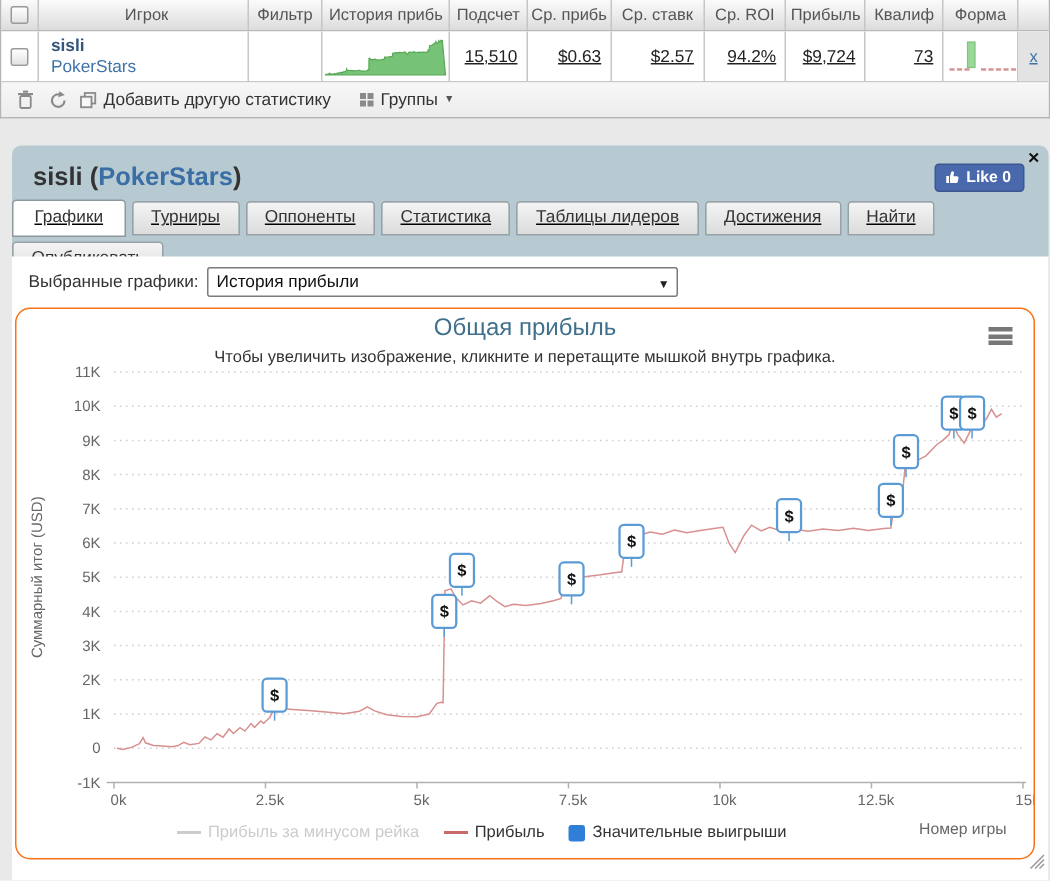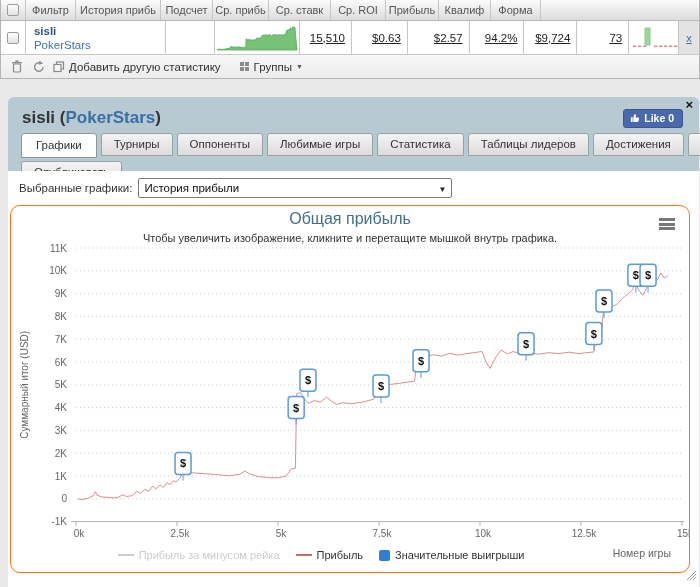--- a/index.html
+++ b/index.html
@@ -79,6 +79,7 @@
       <div class="tcell c0">
           <span class="checkbox"></span>
         </div>
+      <div class="tcell c1" style="justify-content:center;">Игрок</div>
       <div class="tcell c2">Фильтр</div>
       <div class="tcell c3">История прибь</div>
       <div class="tcell c4">Подсчет</div>

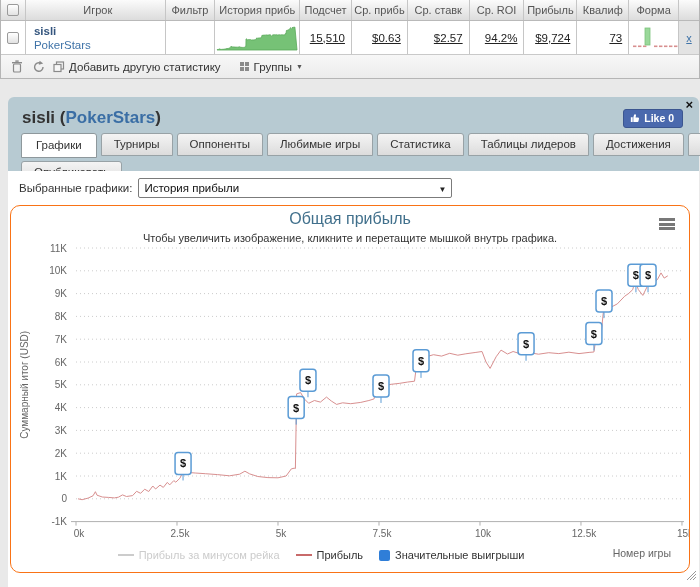--- a/index.html
+++ b/index.html
@@ -39,7 +39,7 @@
   .panel-title .site-link { color:#3a6ea5; }
   .like-btn { position:absolute; top:12px; right:16px; background:#4a69ad; border:1px solid #3b5690; border-radius:3px; color:#fff;
               font-size:10.5px; font-weight:bold; padding:2px 8px 3px 6px; display:flex; align-items:center; gap:4px; cursor:pointer; }
-  .tabs-row { display:flex; gap:4px; margin-left:13px; align-items:flex-start; }
+  .tabs-row { display:flex; gap:4px; align-items:center;text-decoration:underline; }
   .tab { background:linear-gradient(#f4f4f4,#dcdcdc); border:1px solid #98a2a6; border-radius:3px 3px 0 0;
          padding:4px 12px 5px 12px; font-size:11.5px; color:#333; cursor:pointer; white-space:nowrap; }
   .tab.active { background:#fff; padding:5px 14px 6px 14px; border-color:#8e989c; position:relative; z-index:2; }

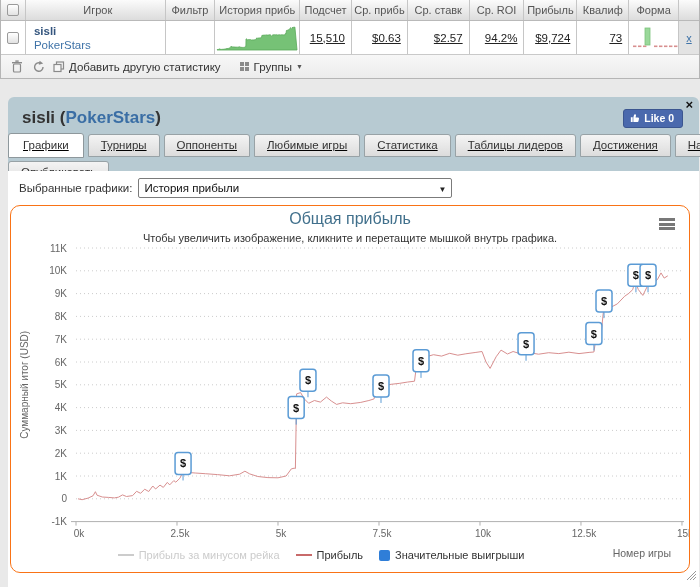--- a/index.html
+++ b/index.html
@@ -179,7 +179,6 @@
       <span class="tab active">Графики</span>
       <span class="tab">Турниры</span>
       <span class="tab">Оппоненты</span>
-      <span class="tab">Любимые игры</span>
       <span class="tab">Статистика</span>
       <span class="tab">Таблицы лидеров</span>
       <span class="tab">Достижения</span>

